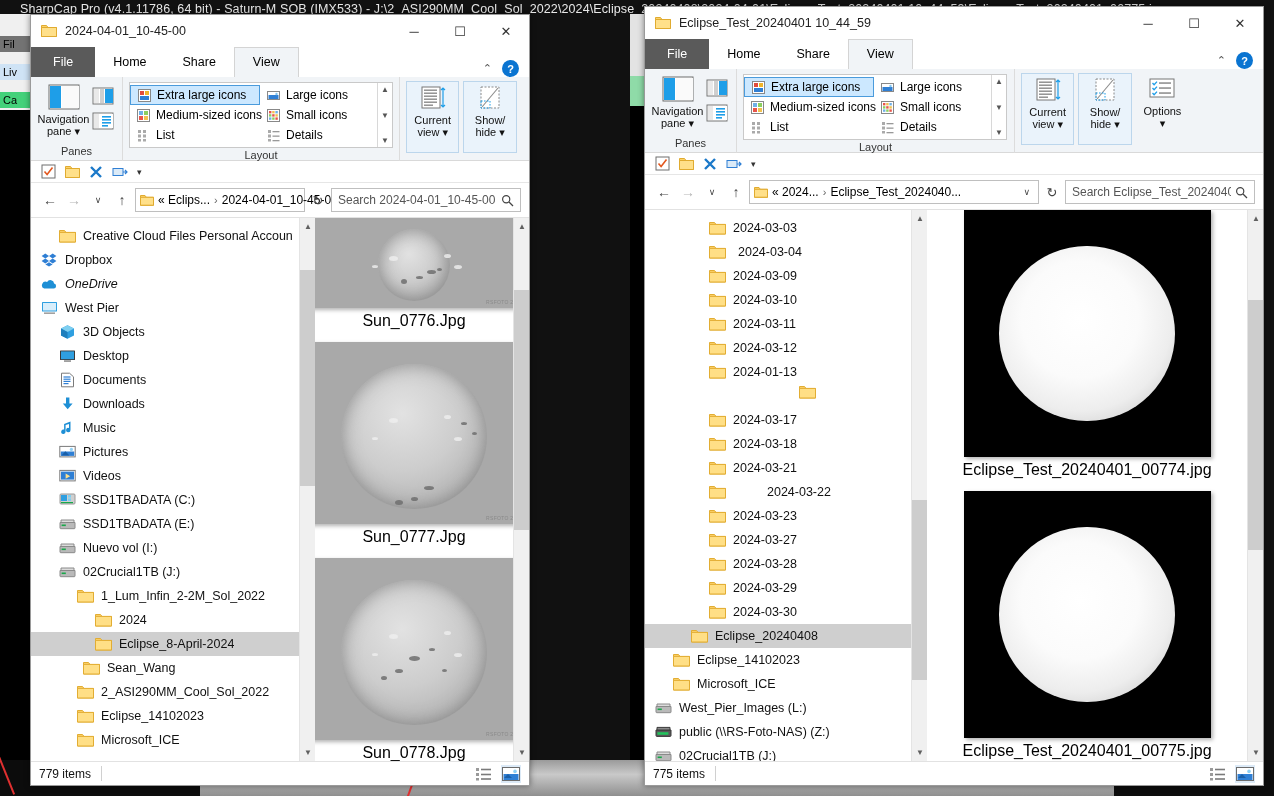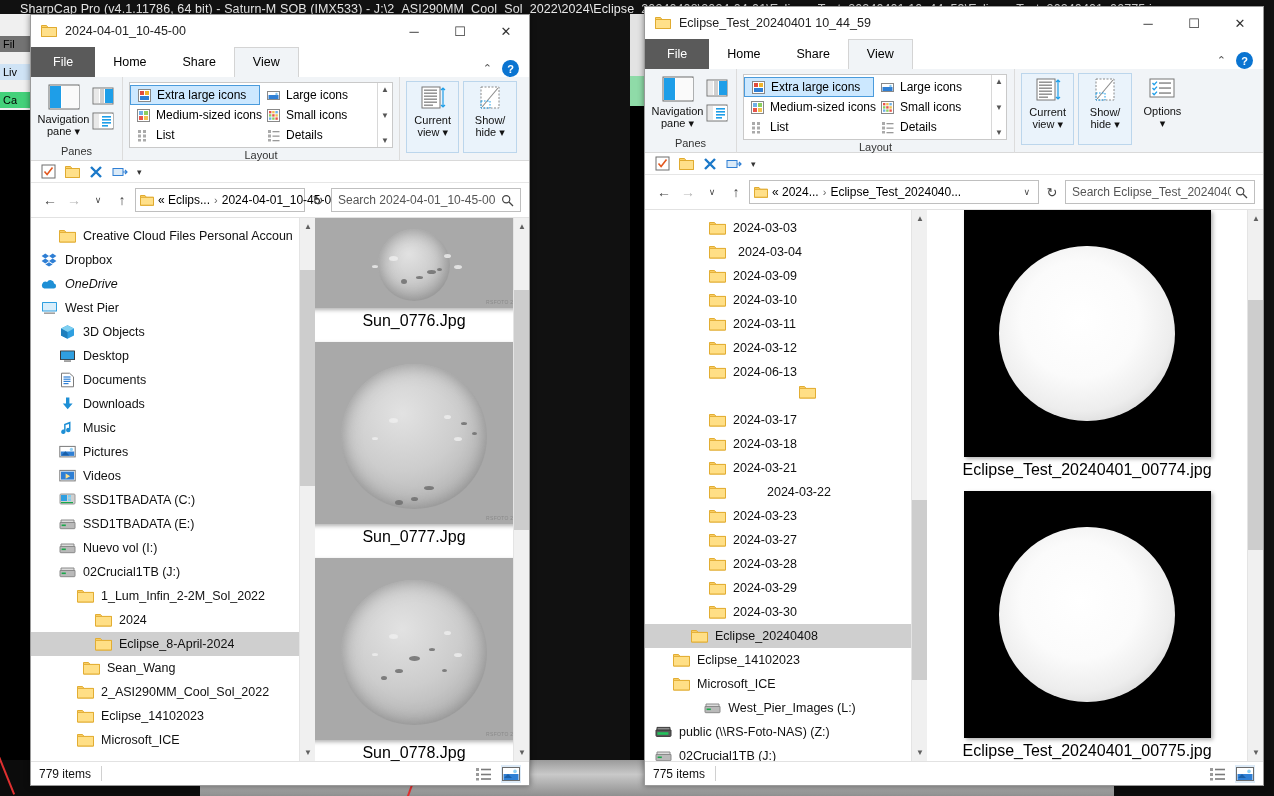--- a/index.html
+++ b/index.html
@@ -1104,7 +1104,7 @@
                 <path d="M0.5 4.4h16v9.6H0.5z" fill="#ffdf86" stroke="#e2ad33"></path>
               </svg>
             </span>
-            <span class="lbl">2024-06-13</span>
+            <span class="lbl">2024-01-13</span>
           </div>
           <div class="navitem" style="padding-left: 64px; flex-direction: column;">
             <span style="display: inline-flex; width: 17px; flex: 0 0 17px;">

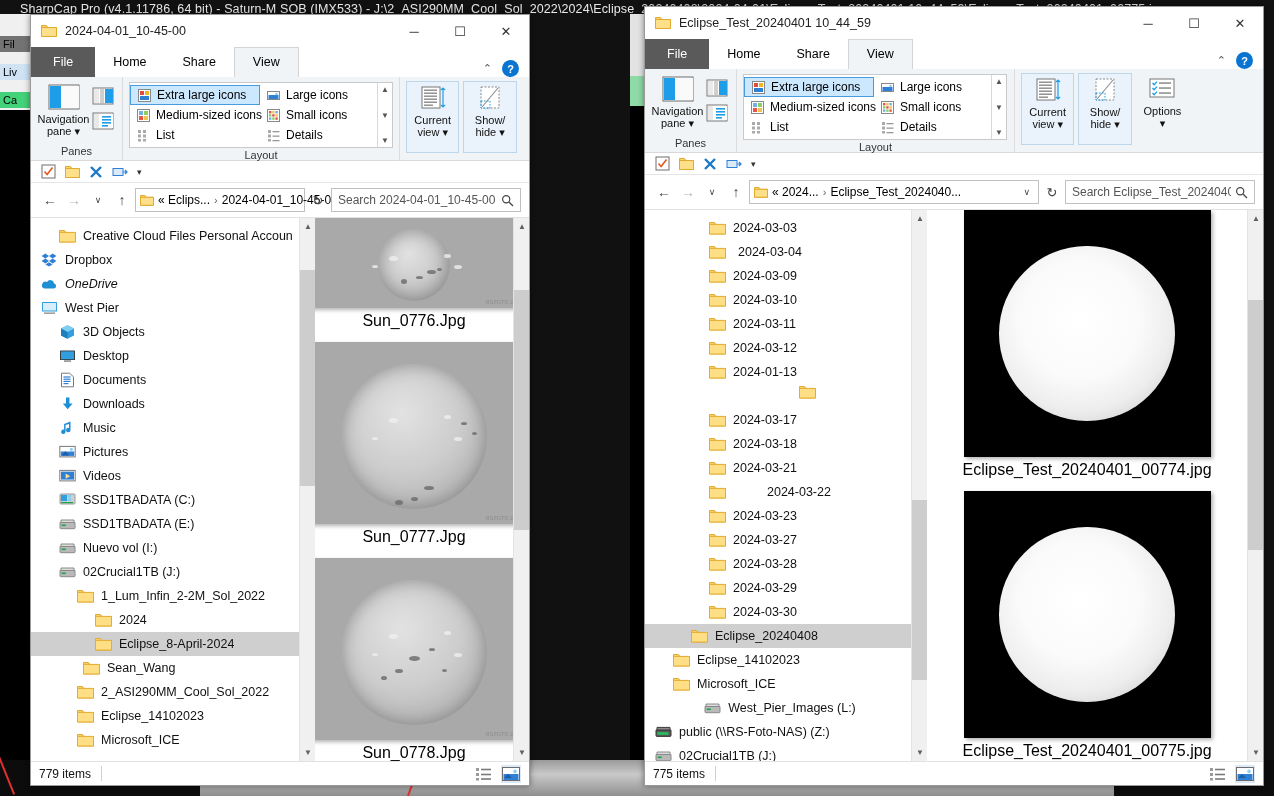--- a/index.html
+++ b/index.html
@@ -1223,7 +1223,7 @@
             </span>
             <span class="lbl">Microsoft_ICE</span>
           </div>
-          <div class="navitem" style="padding-left: 10px; justify-content: center;">
+          <div class="navitem" style="padding-left: 10px;">
             <span style="display: inline-flex; width: 17px; flex: 0 0 17px;">
               <svg width="17" height="16" viewBox="0 0 17 16">
                 <path d="M1 6.5h15v5.4a.8.8 0 0 1-.8.8H1.8a.8.8 0 0 1-.8-.8z" fill="#b9b9b9" stroke="#8a8a8a"></path>

